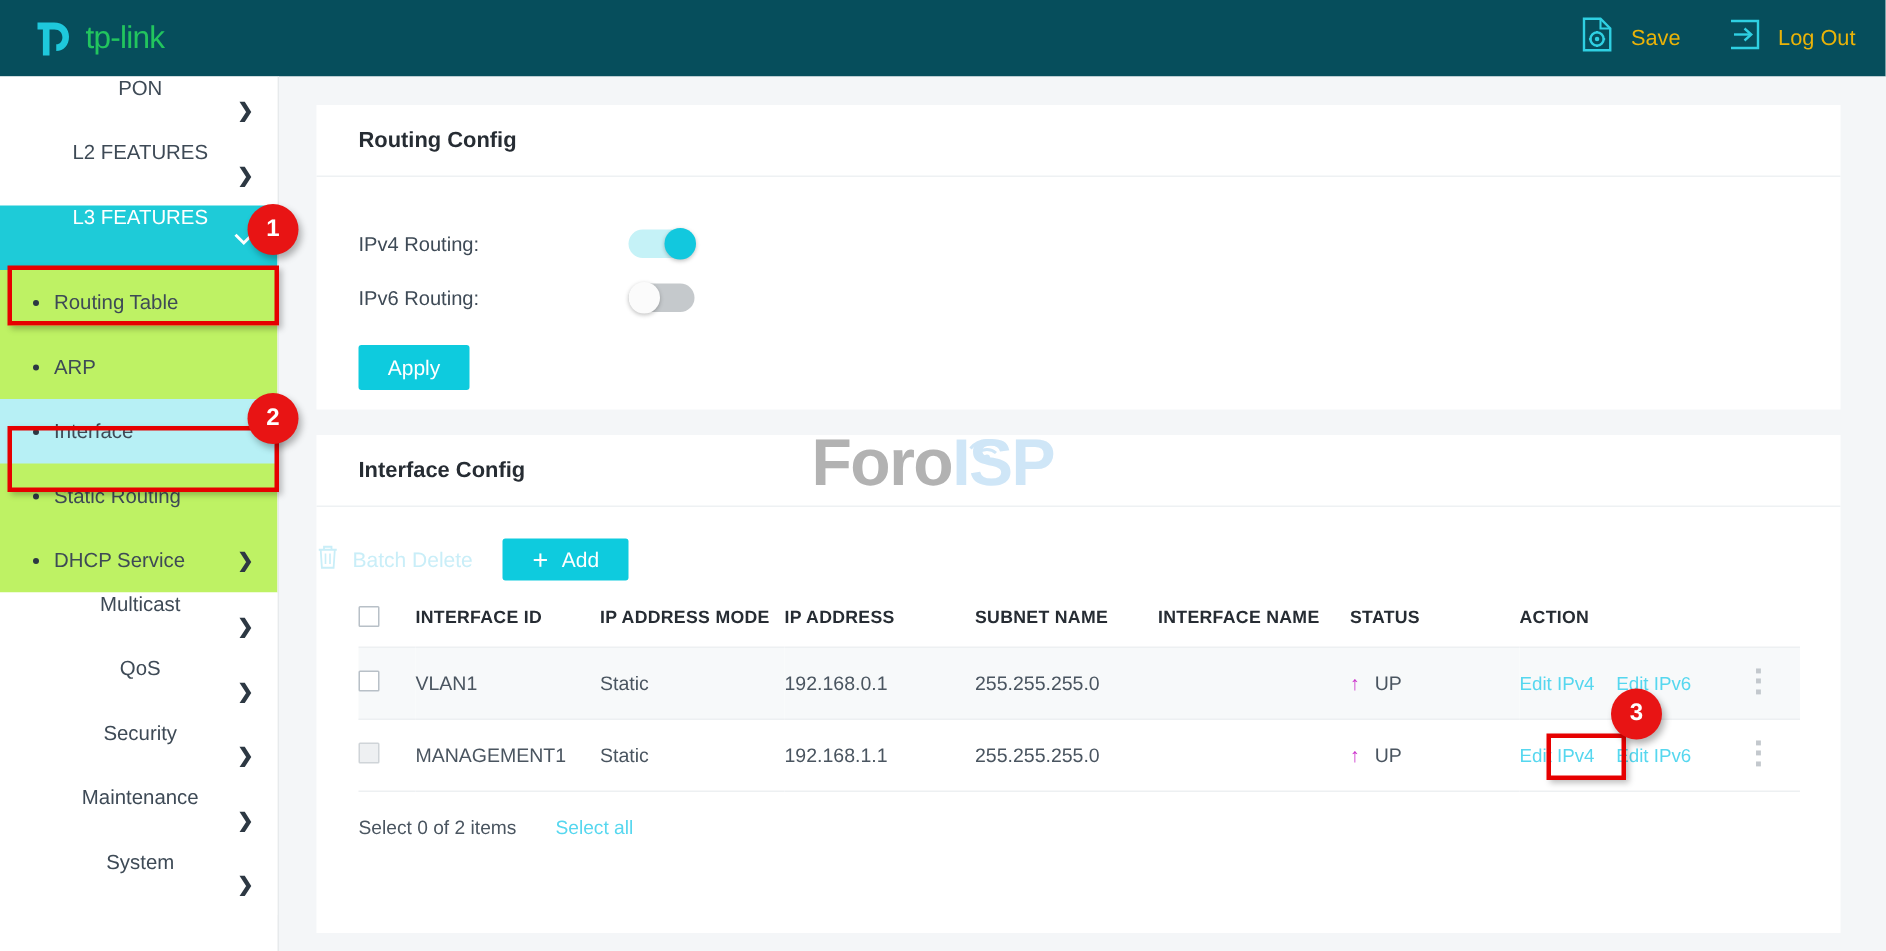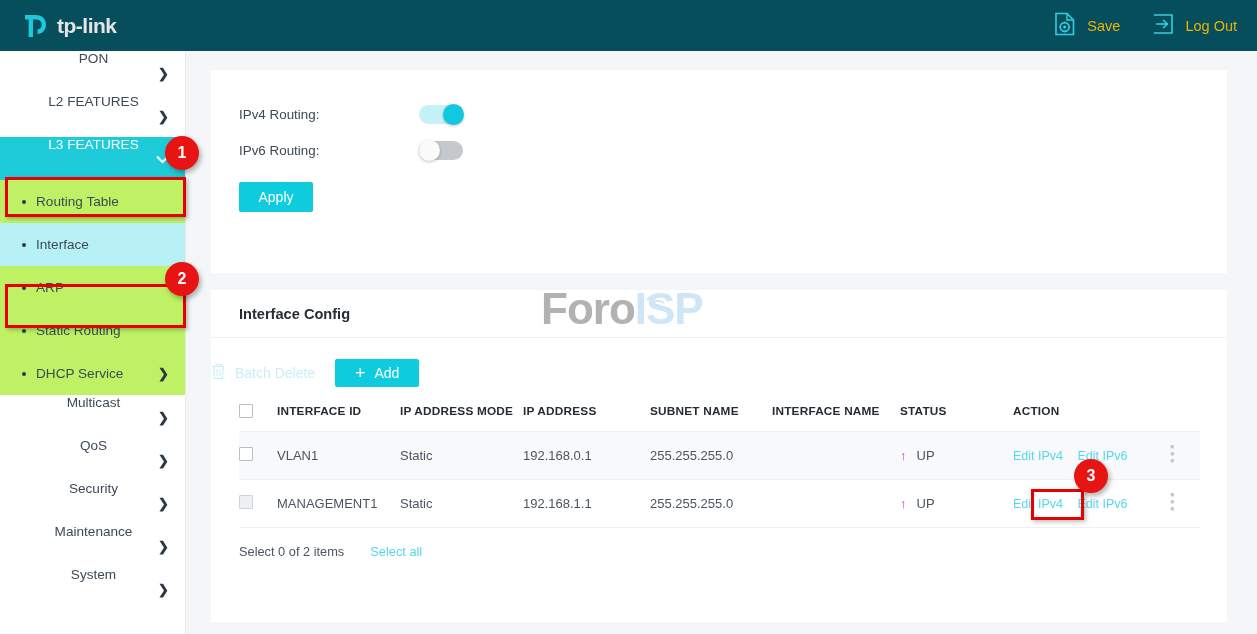--- a/index.html
+++ b/index.html
@@ -19,7 +19,7 @@
   }
   .logo-wrap { display: flex; align-items: center; margin-left: 22px; }
   .logo-mark { width: 30px; height: 30px; position: relative; }
-  .logo-text { color: #e5e5e5; font-size: 21px; letter-spacing: -0.5px; margin-left: 5px; font-weight: 700; }
+  .logo-text { color: #22c55e; font-size: 21px; letter-spacing: -0.5px; margin-left: 5px; font-weight: 400; }
   .topbar-right { margin-left: auto; display: flex; align-items: center; margin-right: 20px; }
   .tb-item { display: flex; align-items: center; margin-left: 32px; cursor: pointer; }
   .tb-item .lbl { color: #eab308; font-size: 14.5px; margin-left: 11px; }

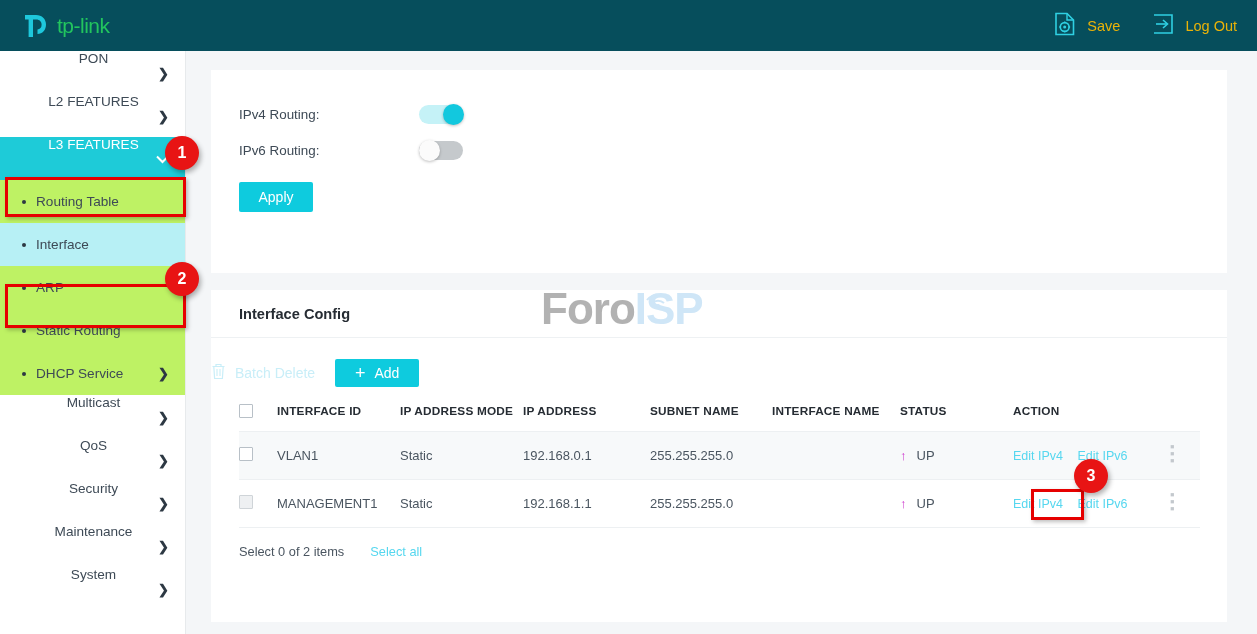--- a/index.html
+++ b/index.html
@@ -309,6 +309,9 @@
 <div class="main">
 
   <div class="panel panel1">
+    <div class="panel-head">
+      <span class="panel-title">Routing Config</span>
+    </div>
     <div class="panel1-body">
       <div class="form-row">
         <span class="form-label">IPv4 Routing:</span>

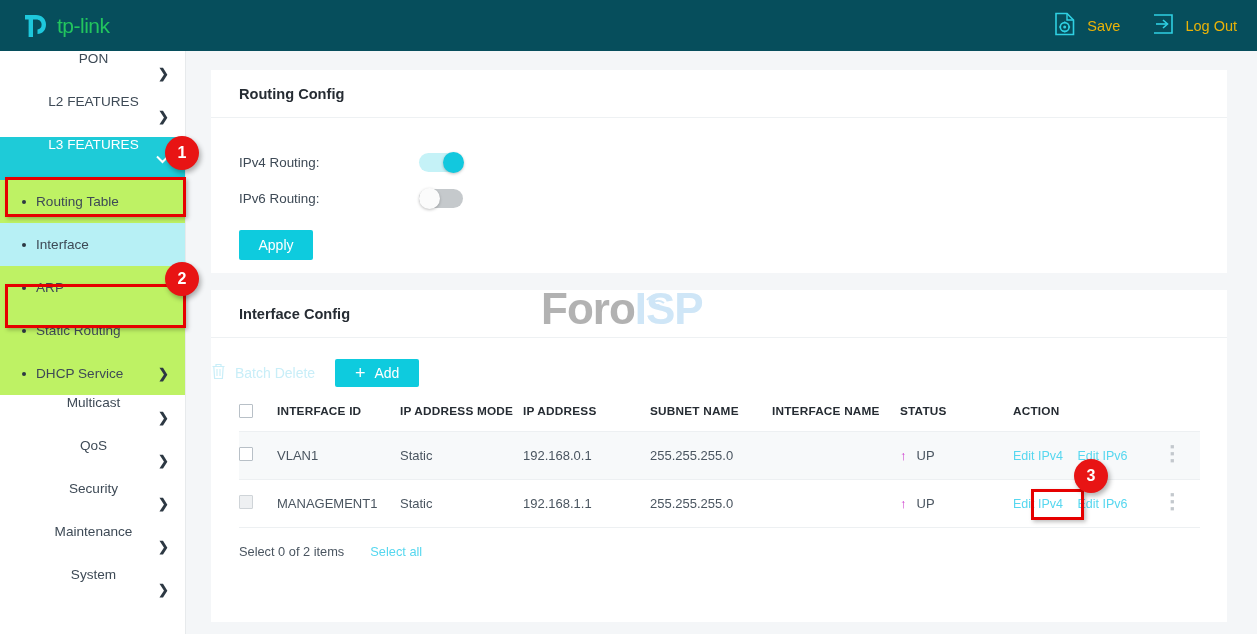--- a/index.html
+++ b/index.html
@@ -264,13 +264,13 @@
       <span class="dot"></span>
       <span>Routing Table</span>
     </div>
+    <div class="sub-item">
+      <span class="dot"></span>
+      <span>ARP</span>
+    </div>
     <div class="sub-item sel">
       <span class="dot"></span>
       <span>Interface</span>
-    </div>
-    <div class="sub-item">
-      <span class="dot"></span>
-      <span>ARP</span>
     </div>
     <div class="sub-item">
       <span class="dot"></span>

